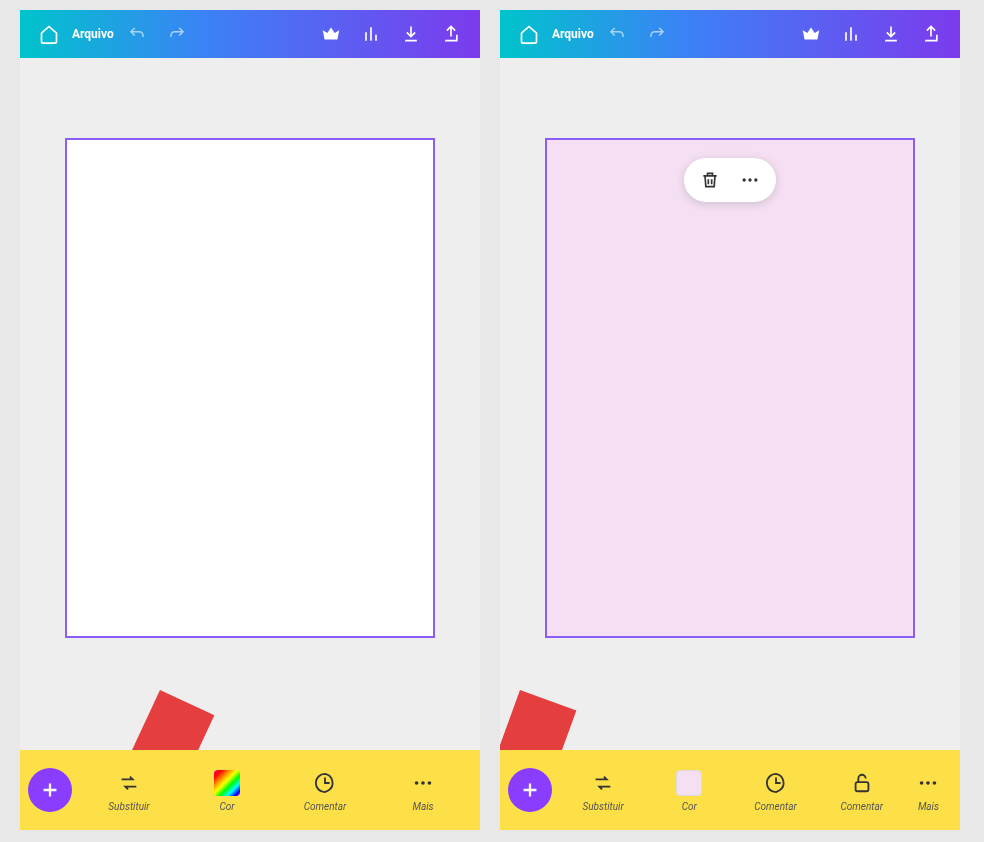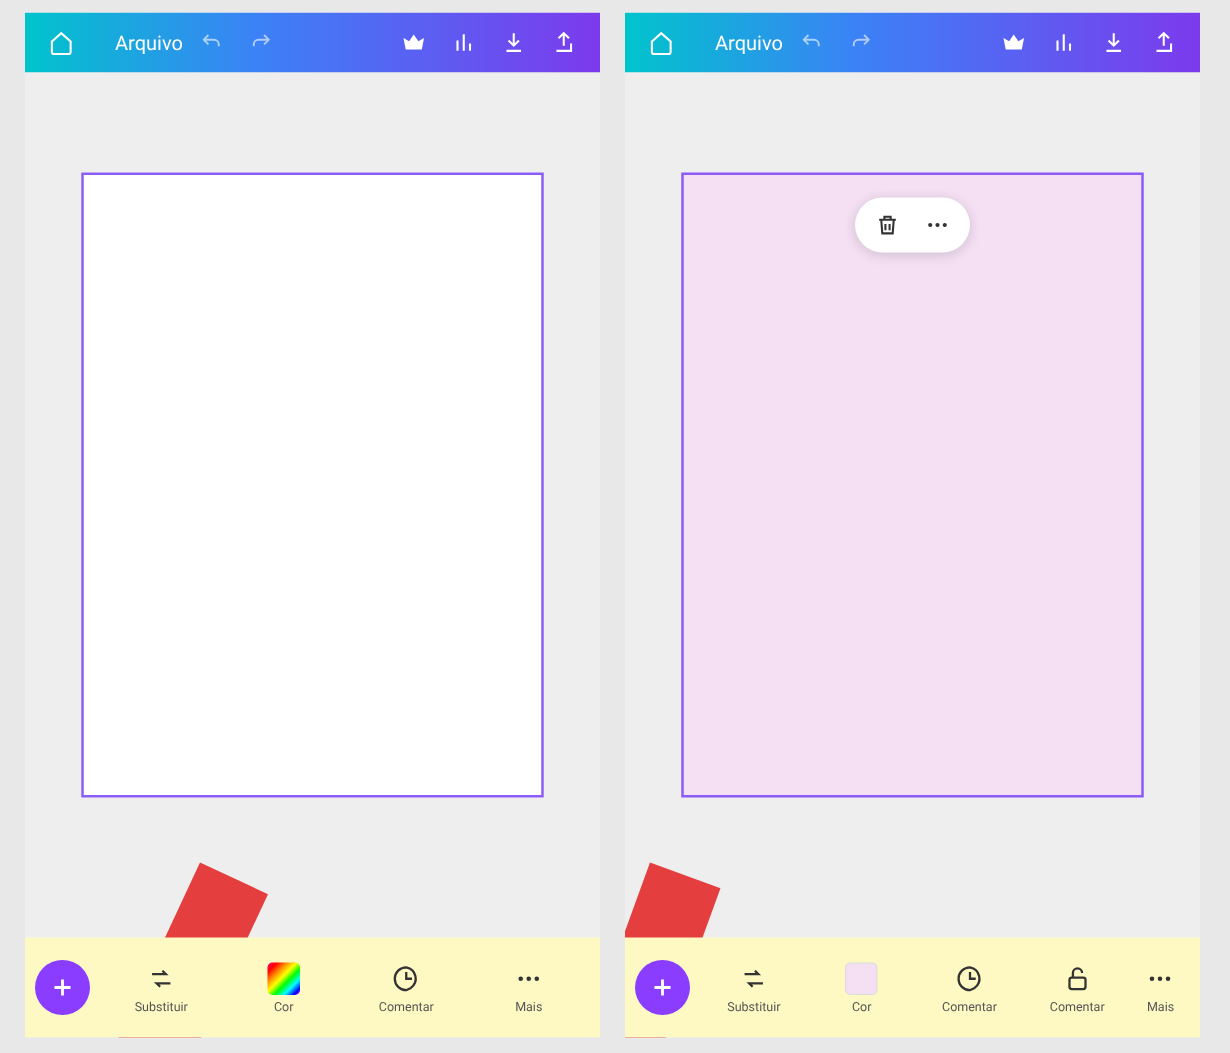--- a/index.html
+++ b/index.html
@@ -40,10 +40,10 @@
     }
     .header-title {
       color: white;
-      font-size: 16px;
-      font-weight: 400;
+      font-size: 12px;
+      font-weight: 700;
       margin-right: auto;
-      margin-left: 20px;
+      margin-left: 0;
     }
     .header-spacer { flex: 1; }
     .canvas-area {

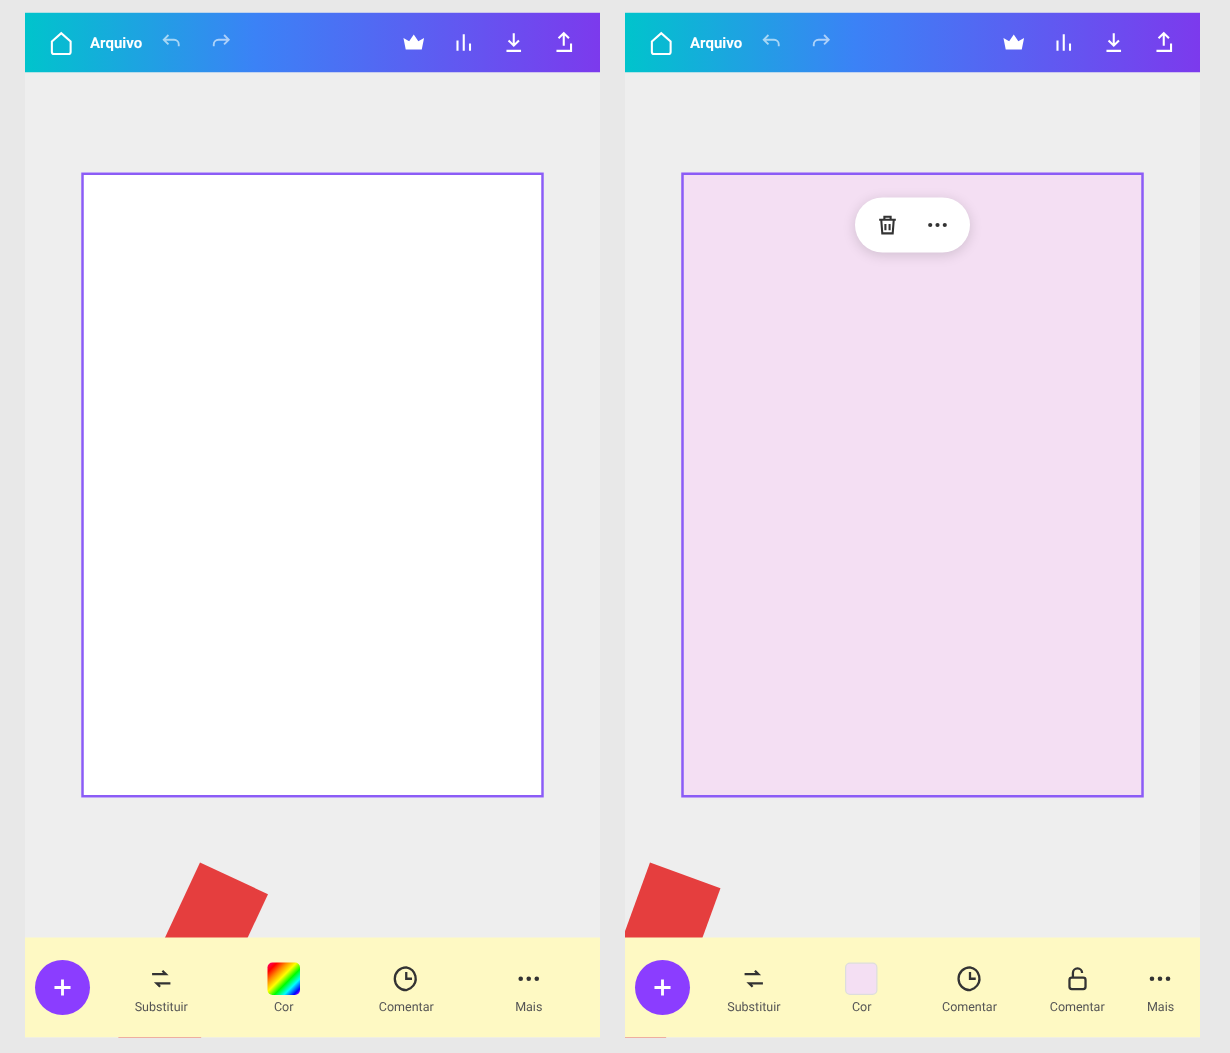--- a/index.html
+++ b/index.html
@@ -88,12 +88,13 @@
     }
     .bottom-bar {
       height: 80px;
-      background: #fef9c3;
+      background: #fde047;
       display: flex;
       align-items: center;
       padding: 0 8px;
       gap: 0;
       position: relative;
+      font-style: italic;
     }
     .fab {
       width: 44px;

